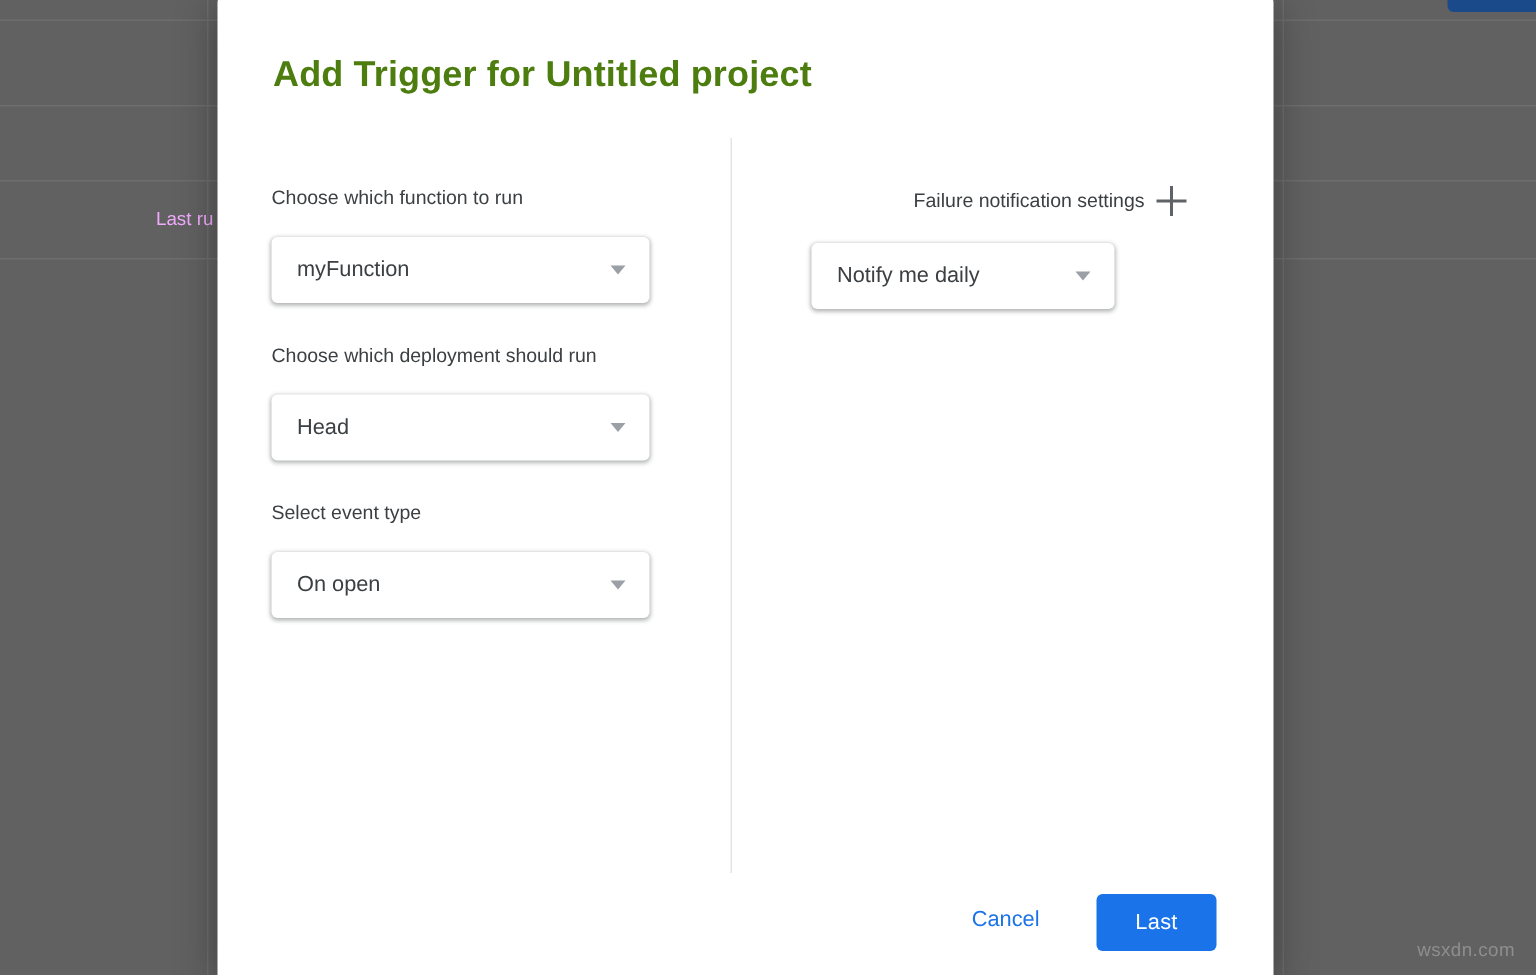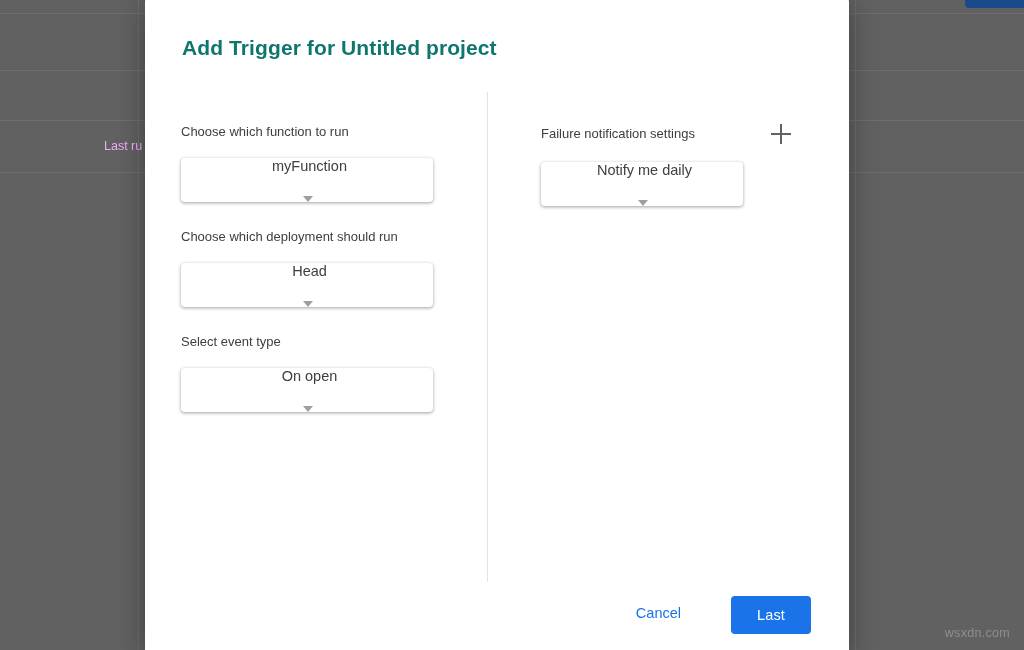--- a/index.html
+++ b/index.html
@@ -49,7 +49,7 @@
   }
   #modal-title {
     position: absolute; left: 37px; top: 42px;
-    font-size: 21px; color: #0f766e;
+    font-size: 24px; color: #4d7c0f;
     letter-spacing: .1px;
     white-space: nowrap;
   }

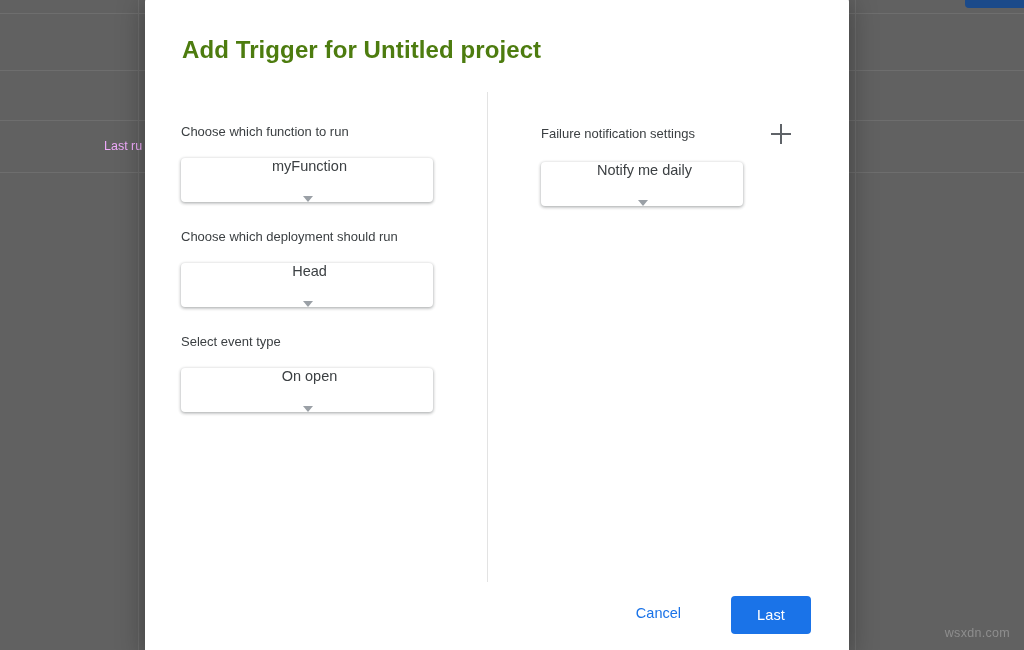--- a/index.html
+++ b/index.html
@@ -102,6 +102,7 @@
     display: flex; align-items: center;
     width: 252px;
     margin-bottom: 16px;
+    text-align: right;
   }
   .header-row .field-label { margin-bottom: 0; flex: 1; }
   #add-notification-button {

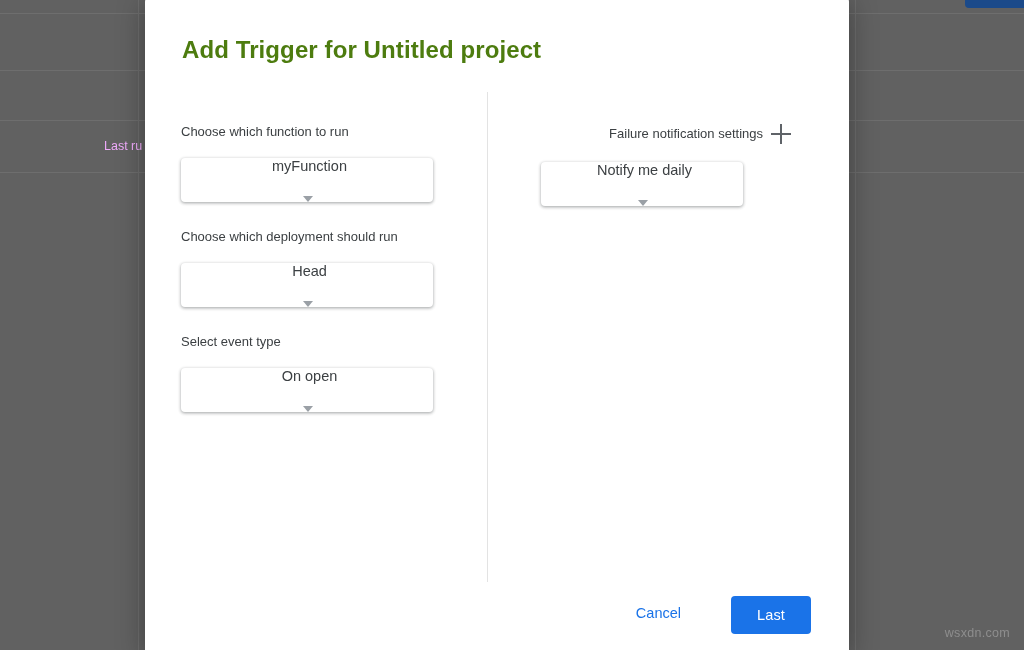--- a/index.html
+++ b/index.html
@@ -81,7 +81,6 @@
     display: flex; align-items: center;
     padding: 0 12px 0 17px;
     cursor: pointer;
-    flex-direction: column;
   }
   .dropdown-value {
     flex: 1;

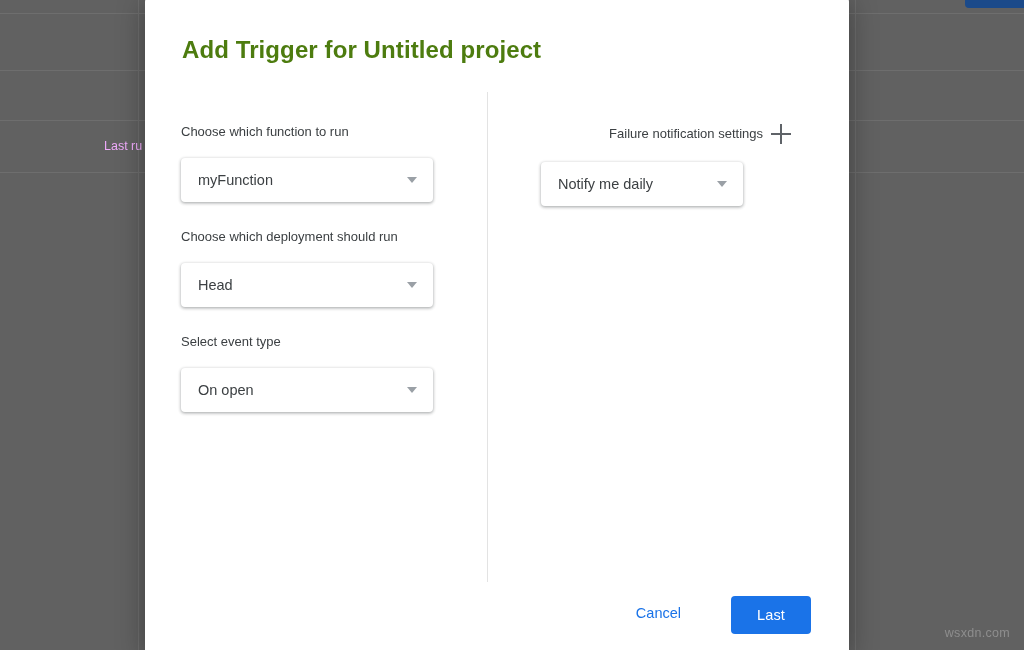--- a/index.html
+++ b/index.html
@@ -131,7 +131,6 @@
     height: 54px;
     display: flex; align-items: flex-start; justify-content: flex-end;
     padding-right: 38px;
-    gap: 12px;
   }
   #cancel-button {
     font-size: 14.5px; color: #1a73e8;

